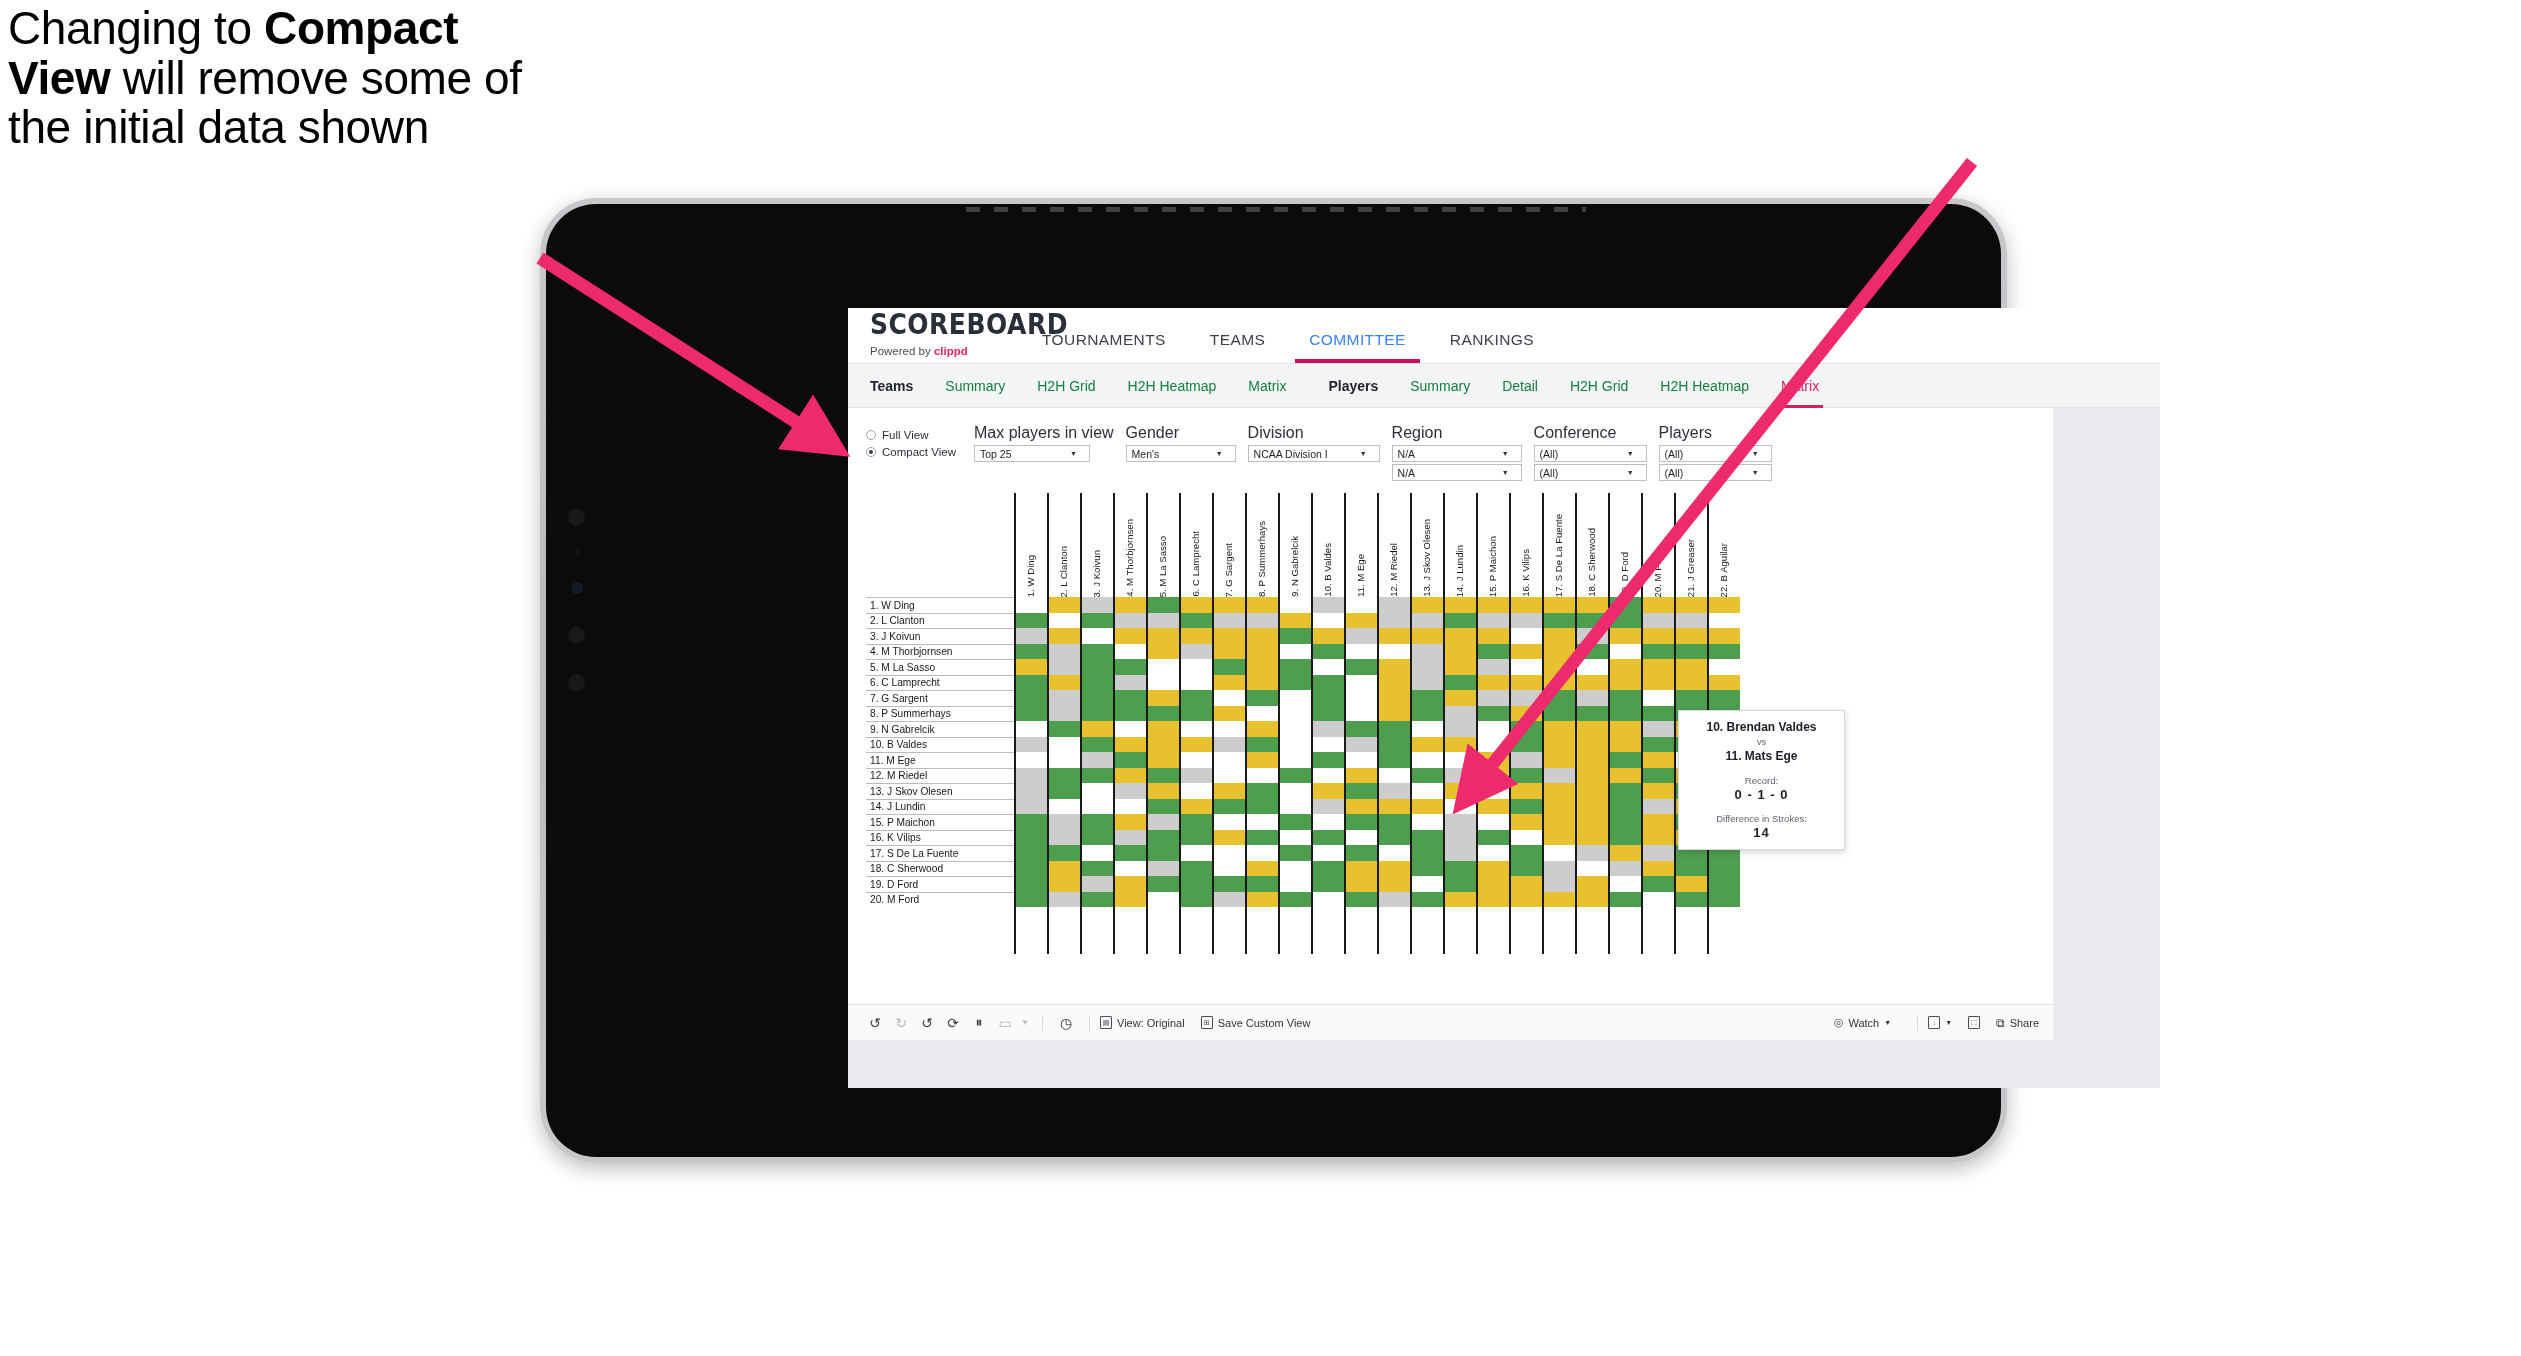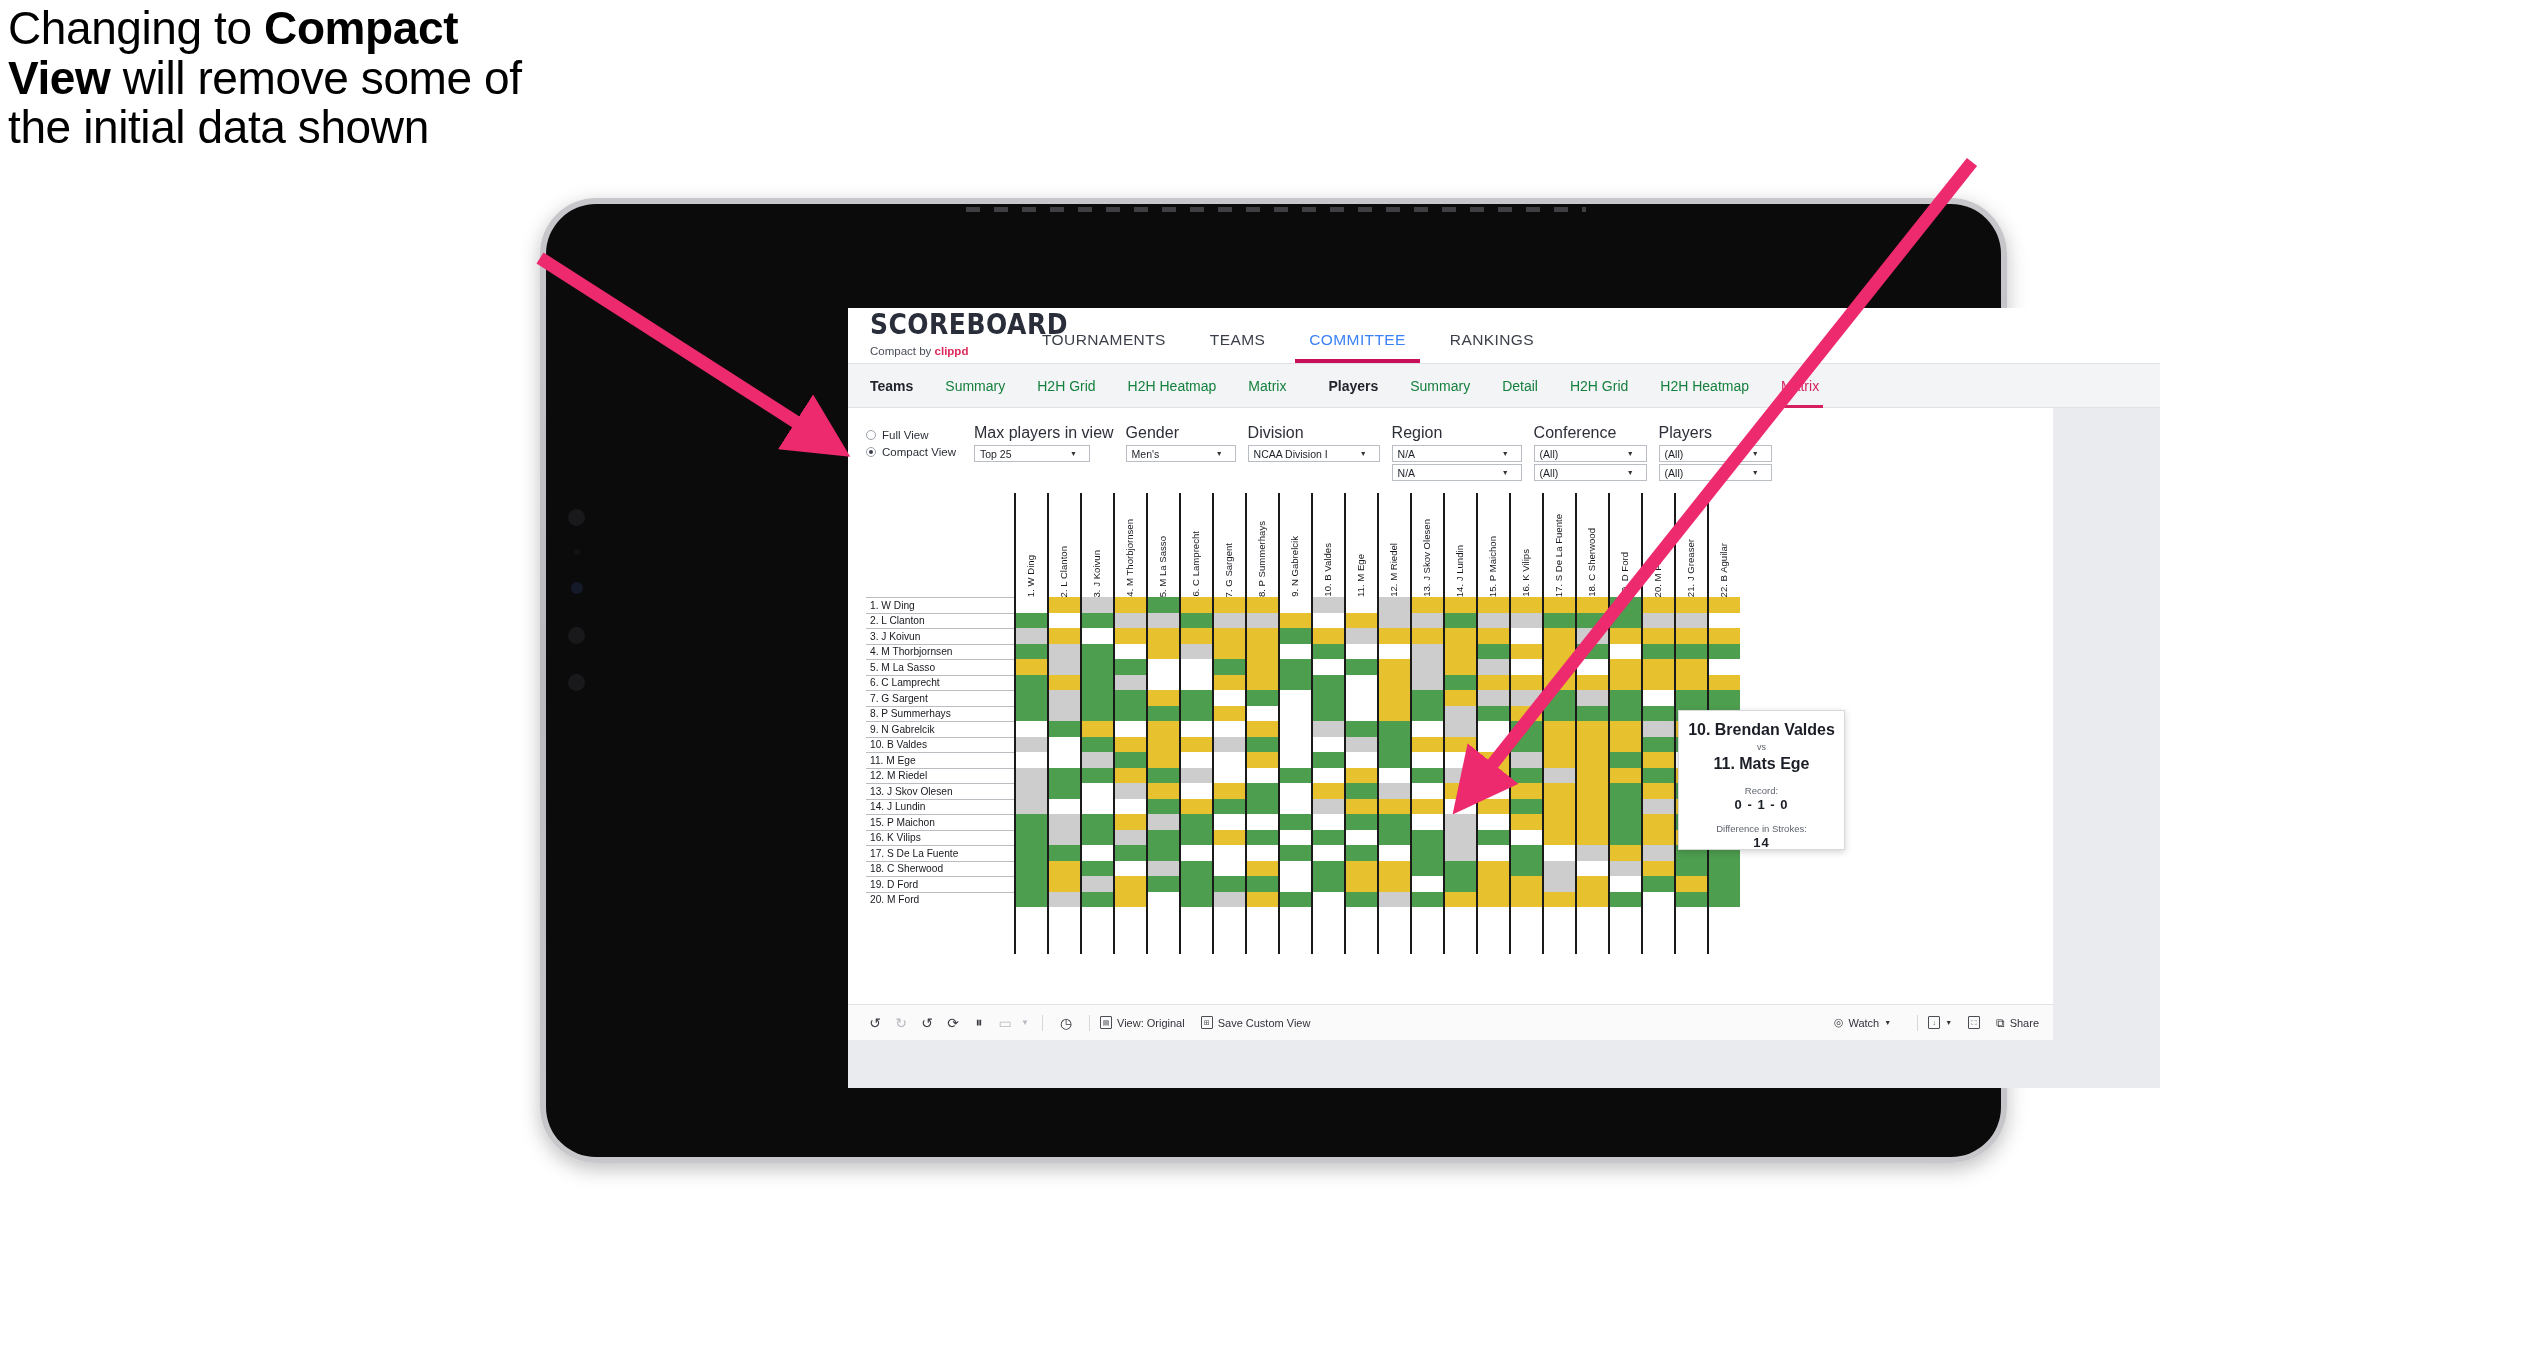--- a/index.html
+++ b/index.html
@@ -221,7 +221,7 @@
         <div id="app-header">
           <div id="brand">
             <div id="brand-title">SCOREBOARD</div>
-            <div id="brand-sub"><span>Compact by </span><span class="clippd">clippd</span></div>
+            <div id="brand-sub"><span>Powered by </span><span class="clippd">clippd</span></div>
           </div>
           <div id="main-tabs">
             <div class="mtab">TOURNAMENTS</div>

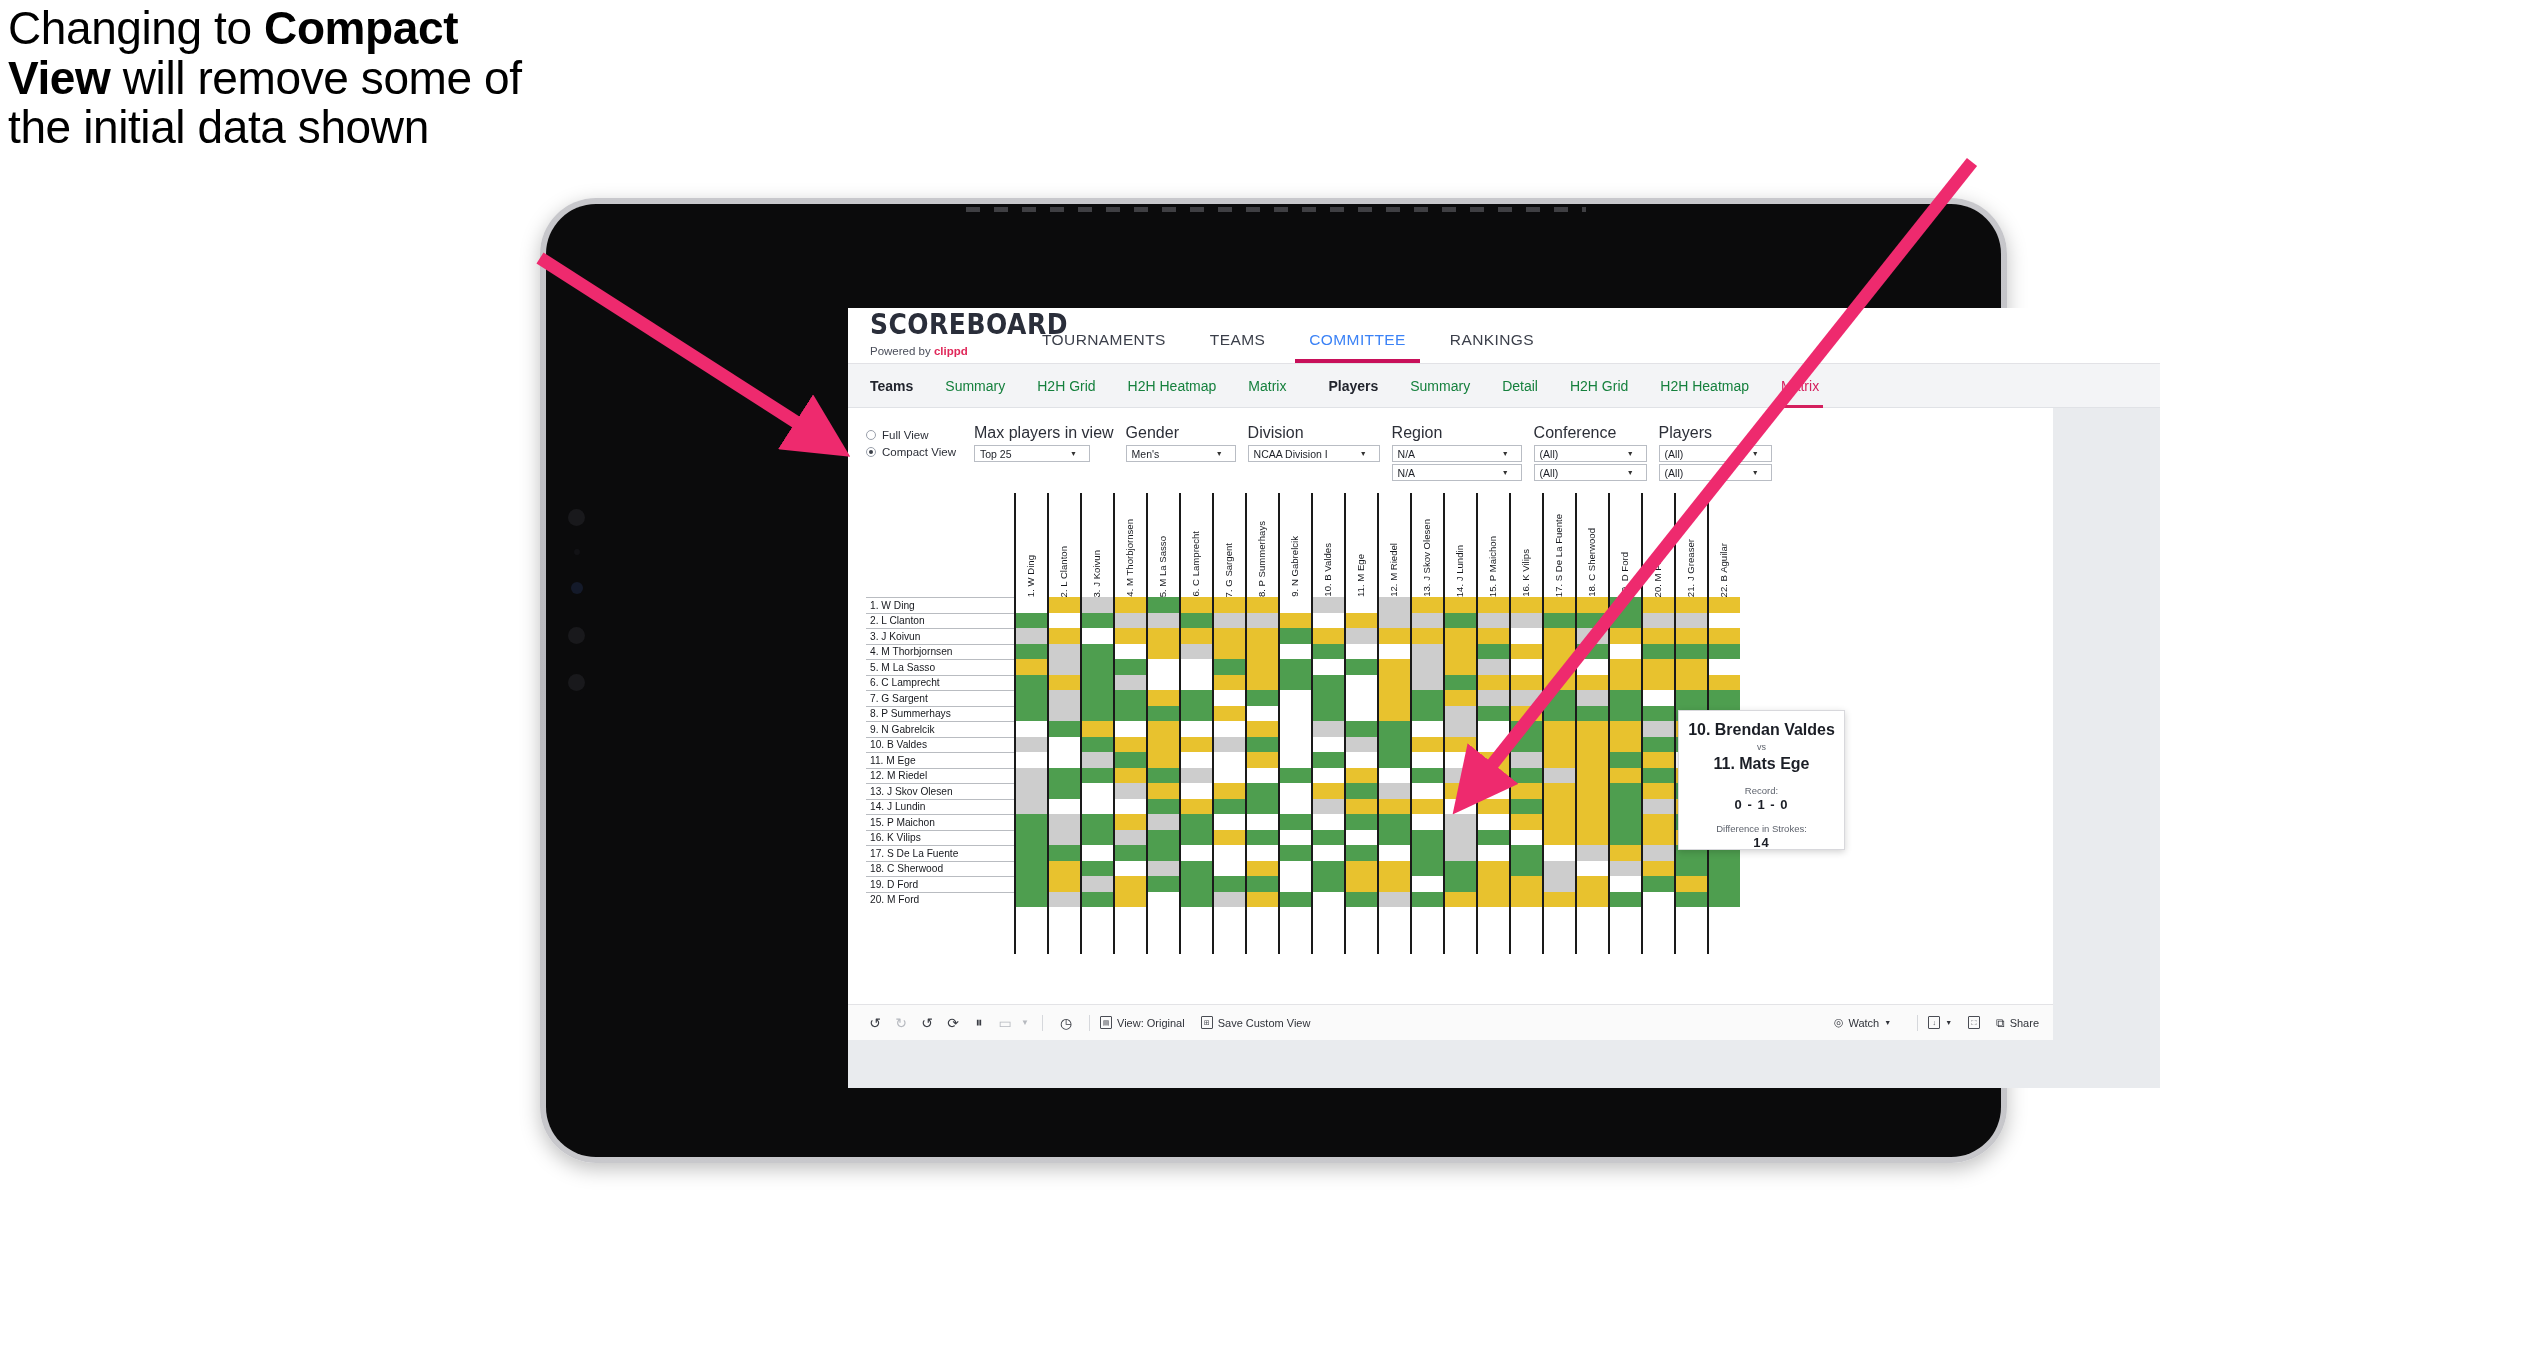--- a/index.html
+++ b/index.html
@@ -178,7 +178,7 @@
     background:#fff; border: 1px solid #d8d8dc; box-shadow: 0 2px 7px rgba(0,0,0,.18);
     text-align:center; padding-top: 9px; z-index: 20;
   }
-  .tt-name { font-size: 16px; font-weight:700; color:#1b1e26; line-height:1.25; }
+  .tt-name { font-size: 12px; font-weight:700; color:#1b1e26; line-height:1.25; }
   .tt-vs { font-size: 9px; color:#5e636d; margin: 2px 0; }
   .tt-lab { font-size: 9.5px; color:#5e636d; margin-top: 11px; }
   .tt-val { font-size: 13px; font-weight:700; color:#1b1e26; letter-spacing:1px; margin-top:1px;}

